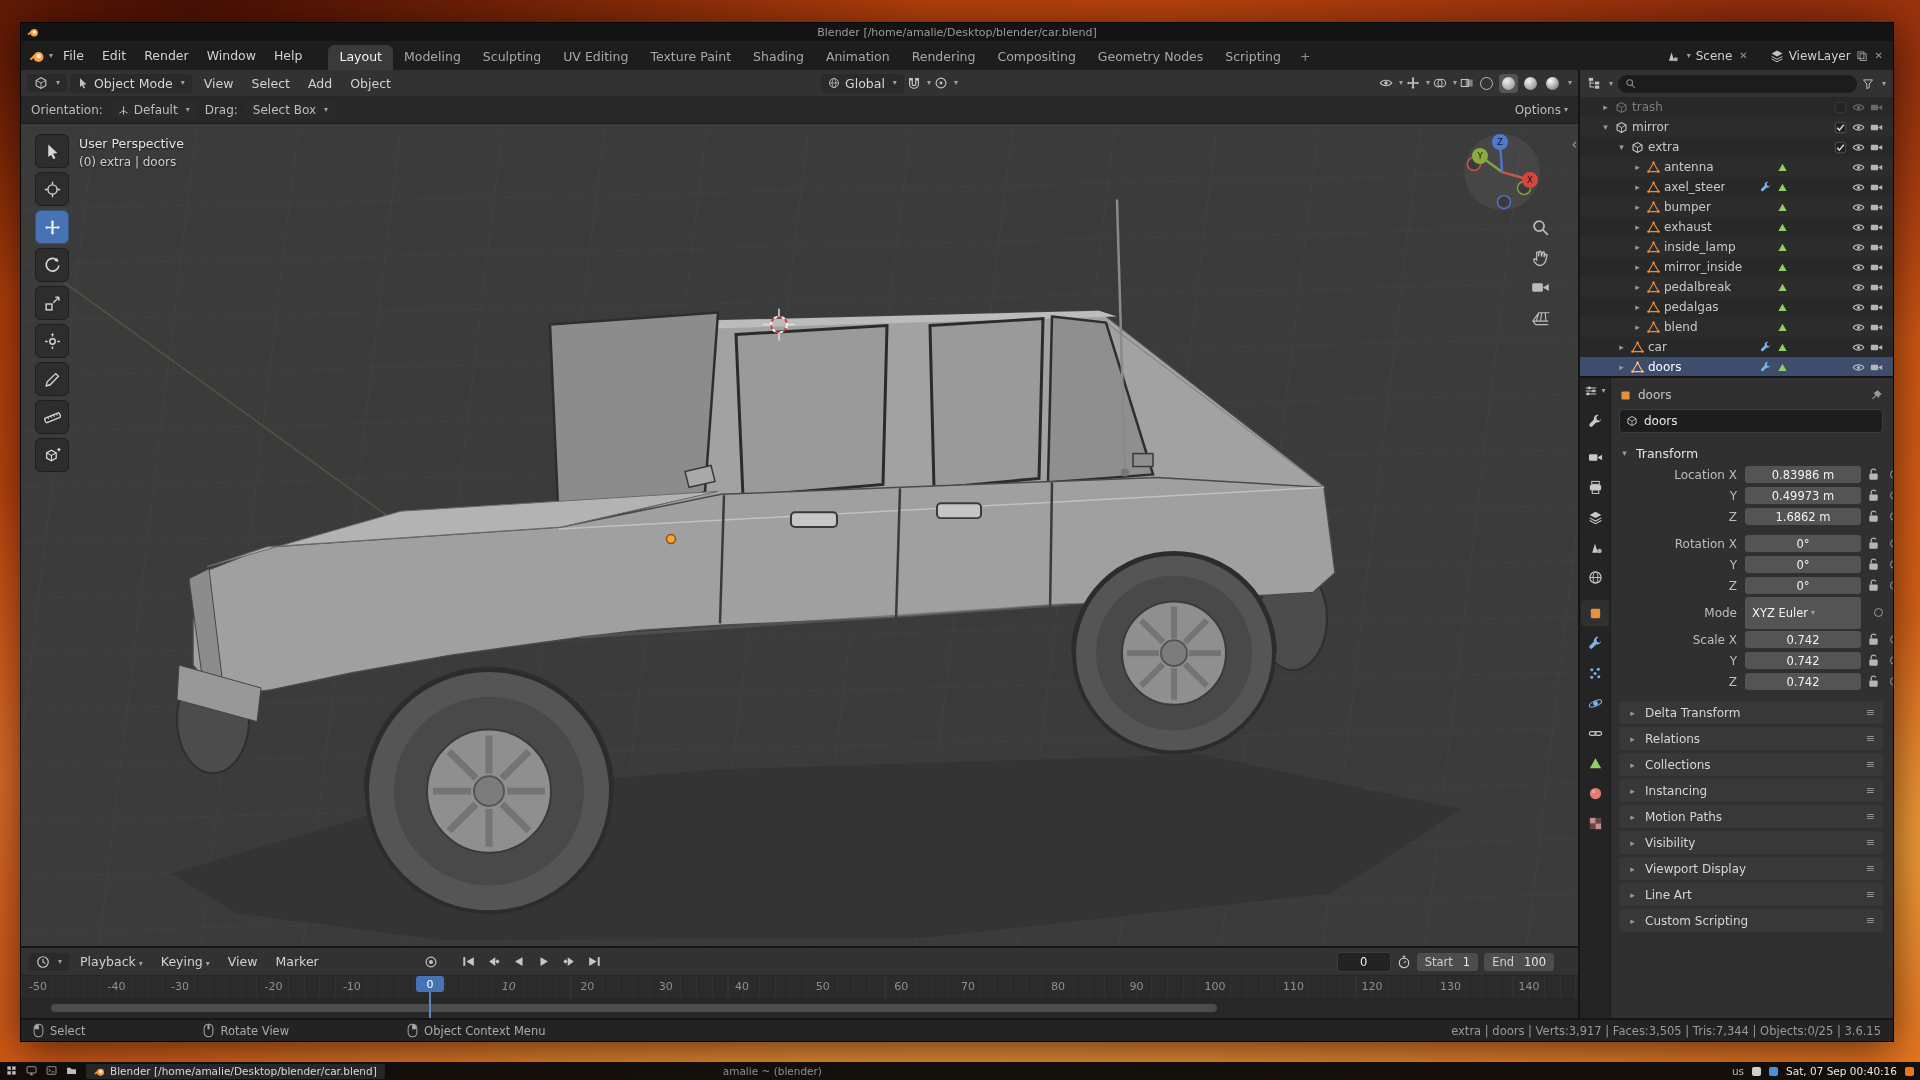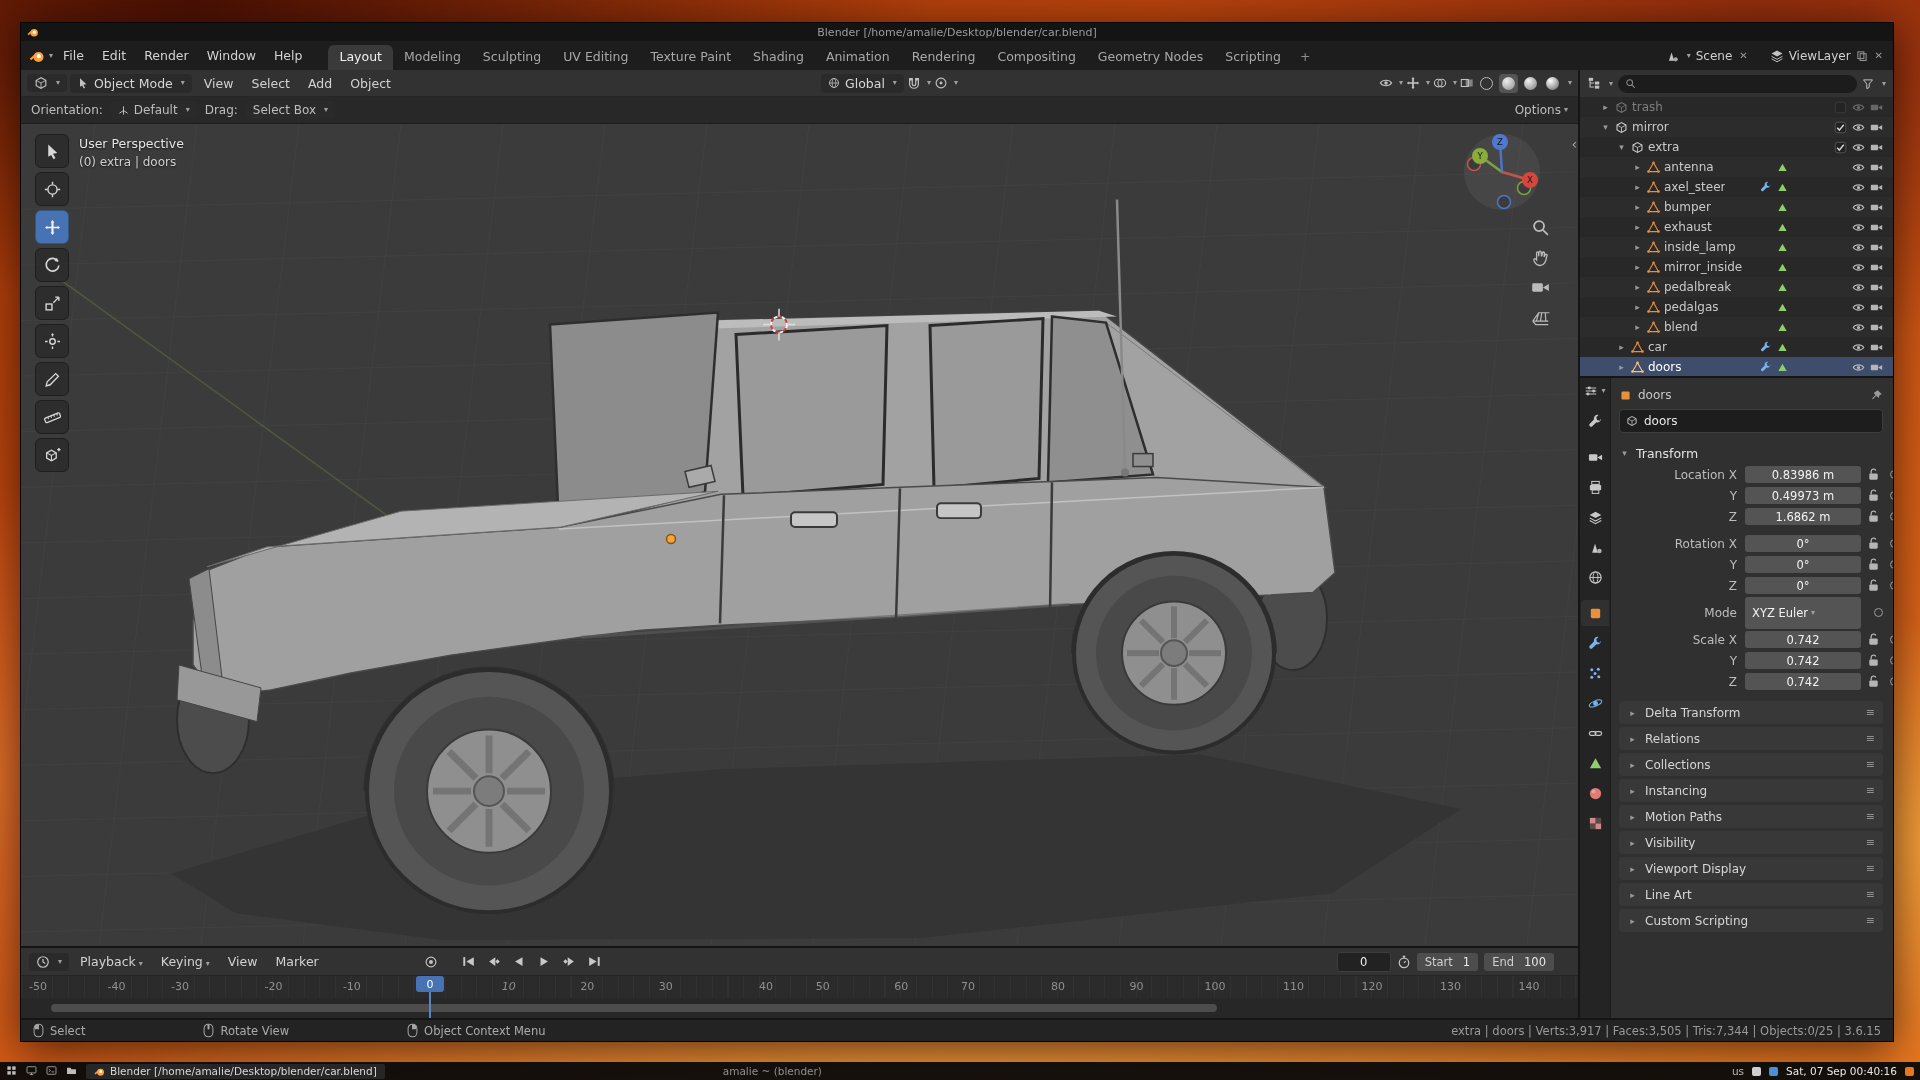--- a/index.html
+++ b/index.html
@@ -659,7 +659,7 @@
               <span class="tick" style="left: 487.82px; font-style: italic;">10</span>
               <span class="tick" style="left: 566.29px;">20</span>
               <span class="tick" style="left: 644.76px;">30</span>
-              <span class="tick" style="left: 745px;">40</span>
+              <span class="tick" style="left: 721px;">40</span>
               <span class="tick" style="left: 801.7px;">50</span>
               <span class="tick" style="left: 880.17px;">60</span>
               <span class="tick" style="left: 947px;">70</span>

